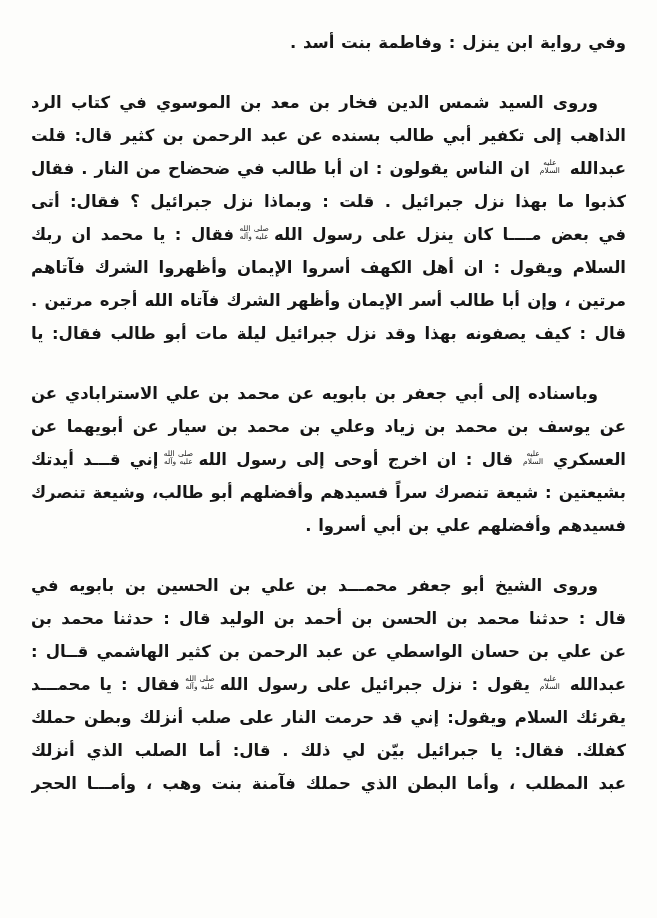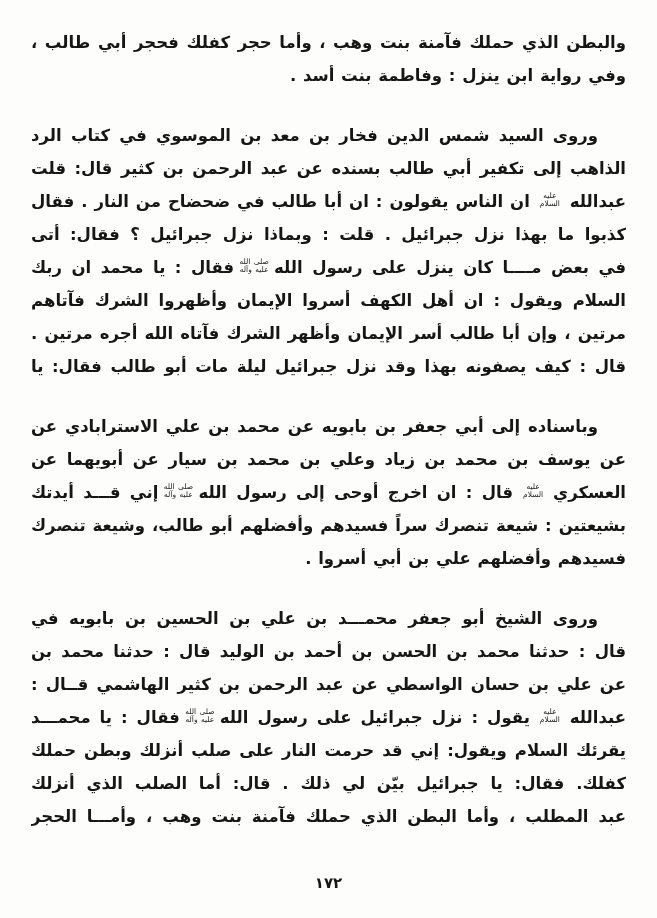--- a/index.html
+++ b/index.html
@@ -81,7 +81,6 @@
 <div class="page">
   <div class="text-block">
       <div class="para">
-        <div class="line"><span class="seg">والبطن الذي حملك فآمنة بنت وهب ، وأما حجر كفلك فحجر أبي طالب ،</span></div>
         <div class="line end"><span class="seg">وفي رواية ابن ينزل : وفاطمة بنت أسد .</span></div>
       </div>
       <div class="para indent">

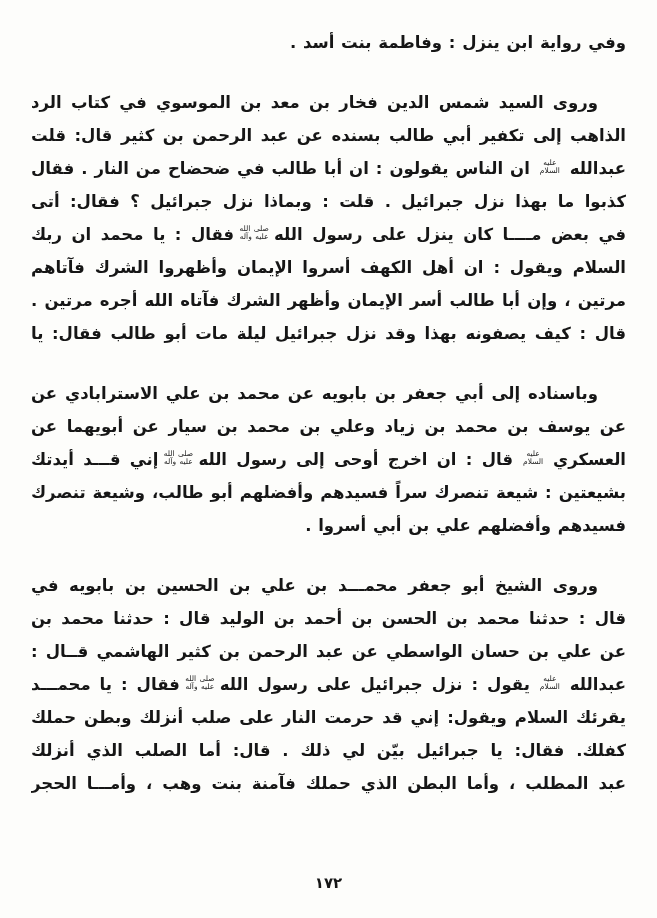--- a/index.html
+++ b/index.html
@@ -110,7 +110,6 @@
         <div class="line"><span class="seg">عبد المطلب ، وأما البطن الذي حملك فآمنة بنت وهب ، وأمـــا الحجر الذي</span></div>
       </div>
     </div>
-  <div class="page-number">١٧٢</div>
 </div>
 
 </body></html>

